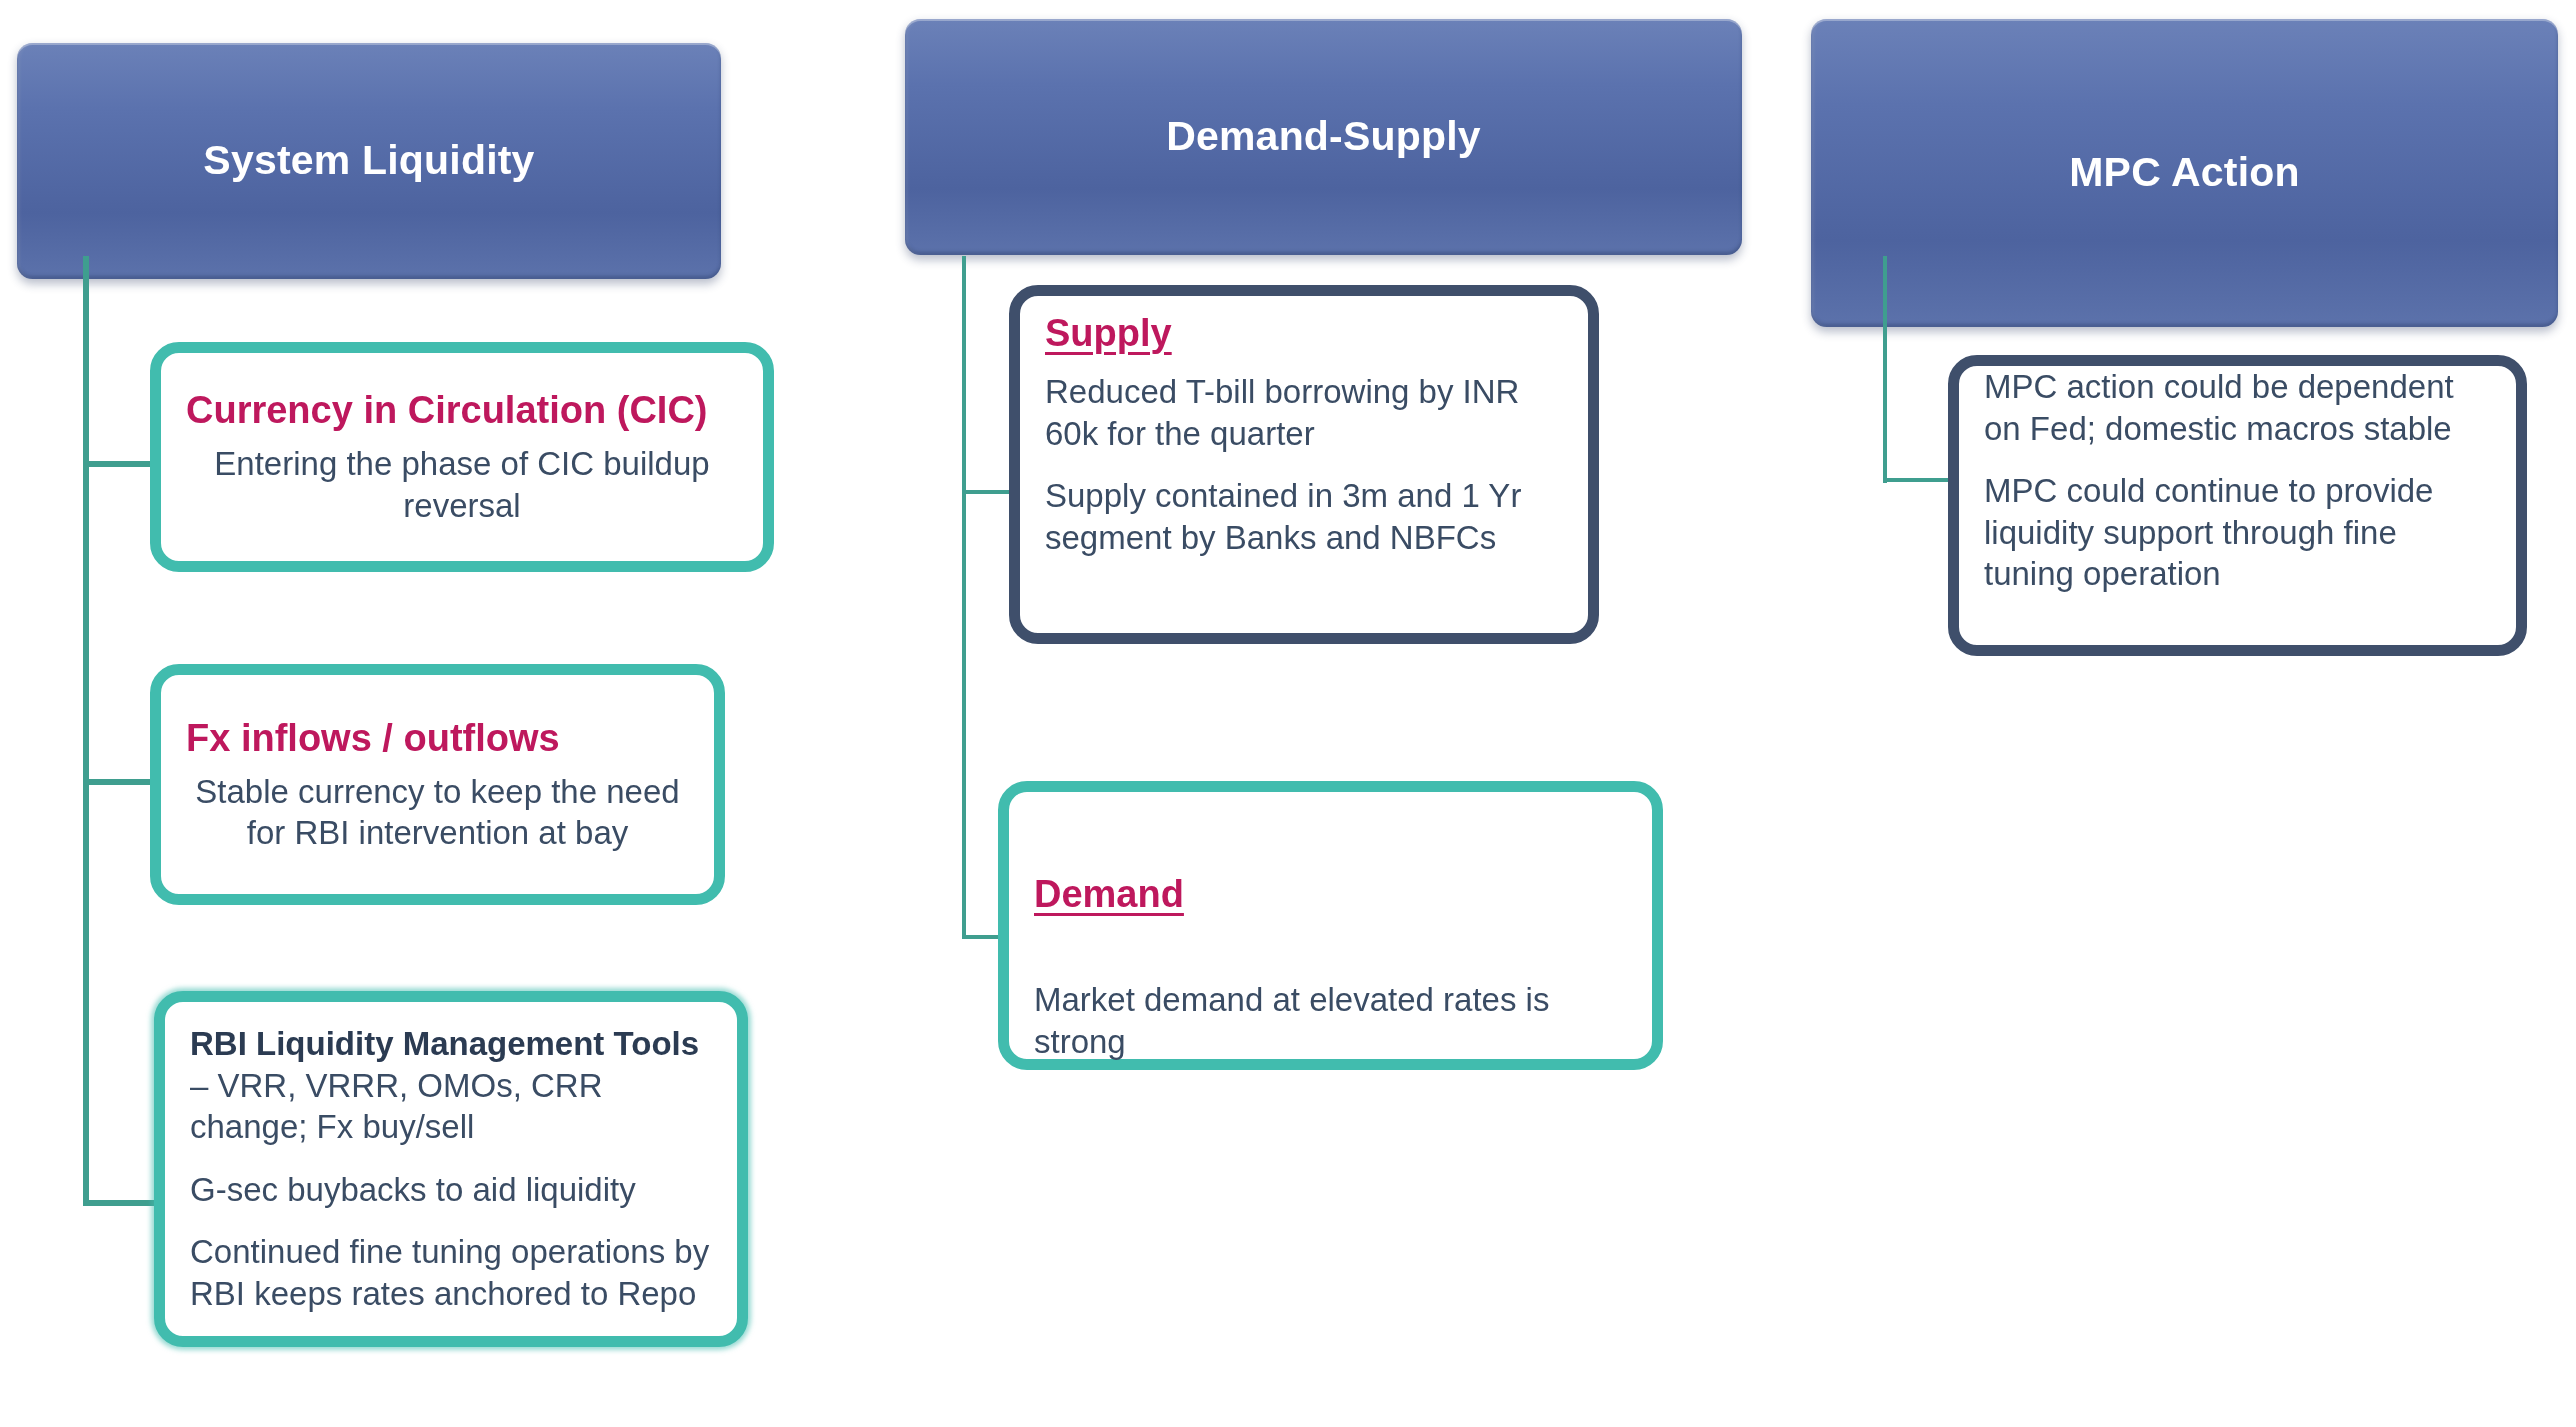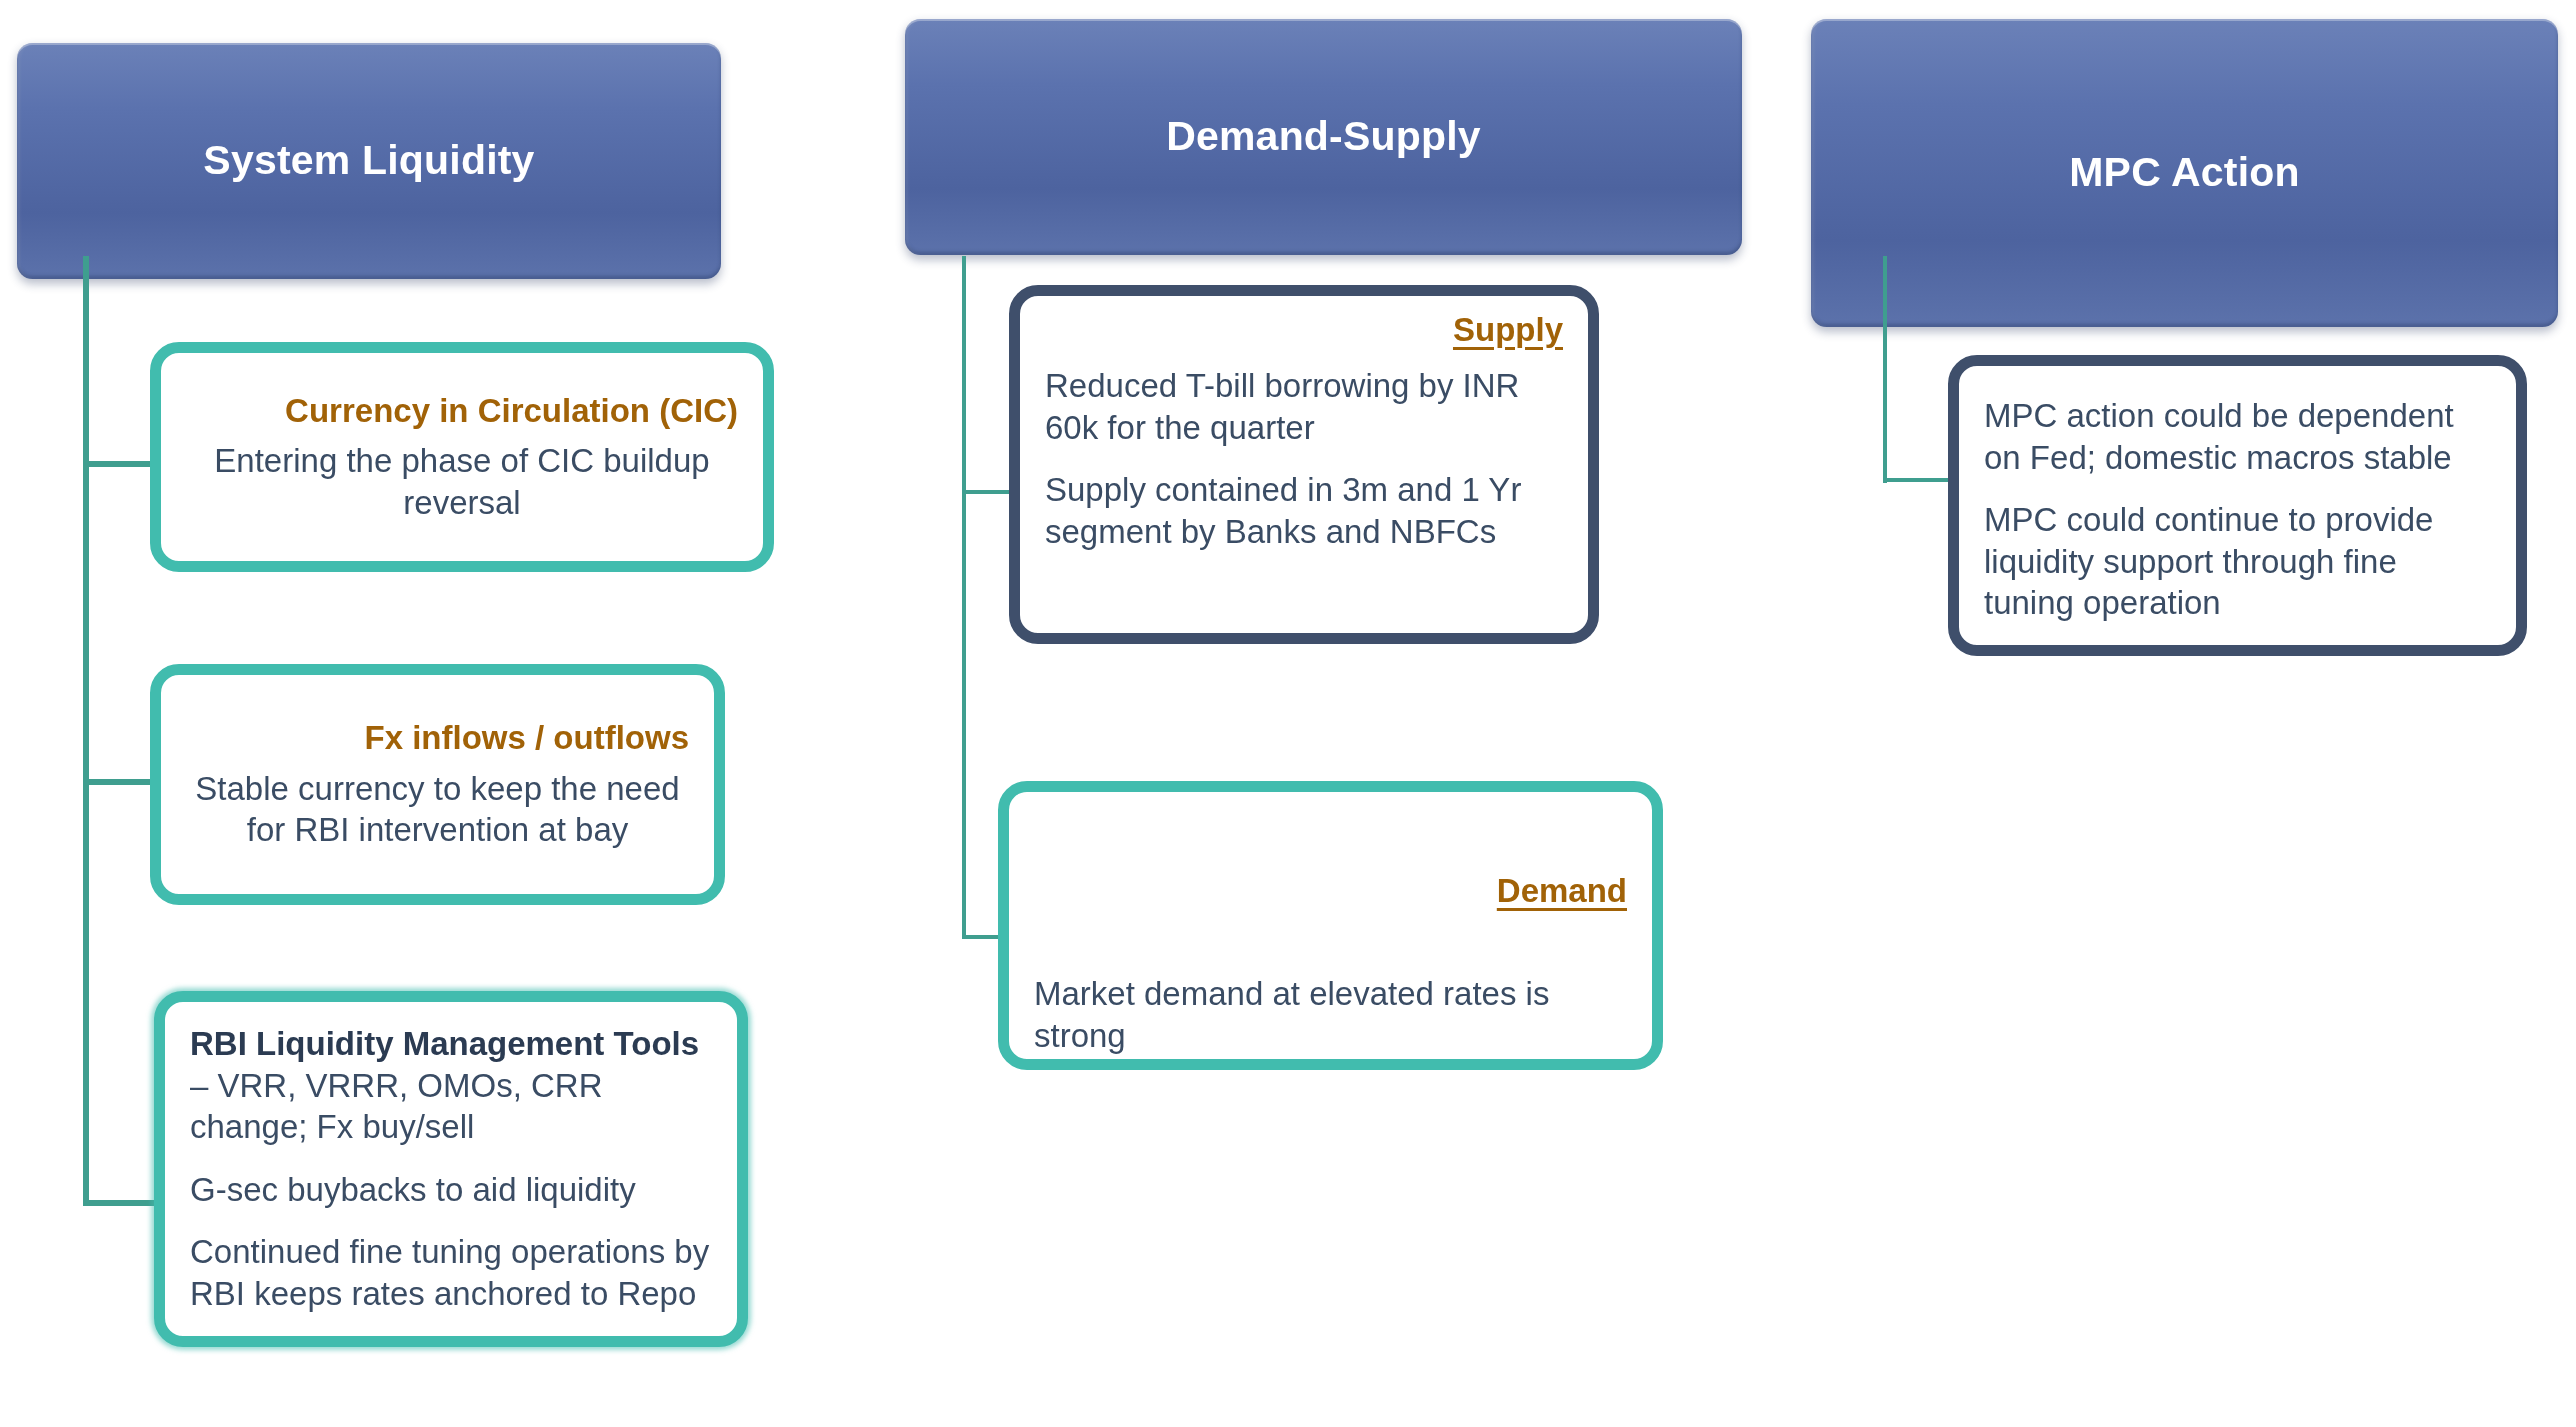--- a/index.html
+++ b/index.html
@@ -77,9 +77,9 @@
 
   .box-title {
     font-weight: bold;
-    font-size: 33px;
-    text-align: right;
-    color: #a16207;
+    font-size: 38px;
+    text-align: left;
+    color: #be185d;
     line-height: 1.22;
     margin-bottom: 9.6px;
   }

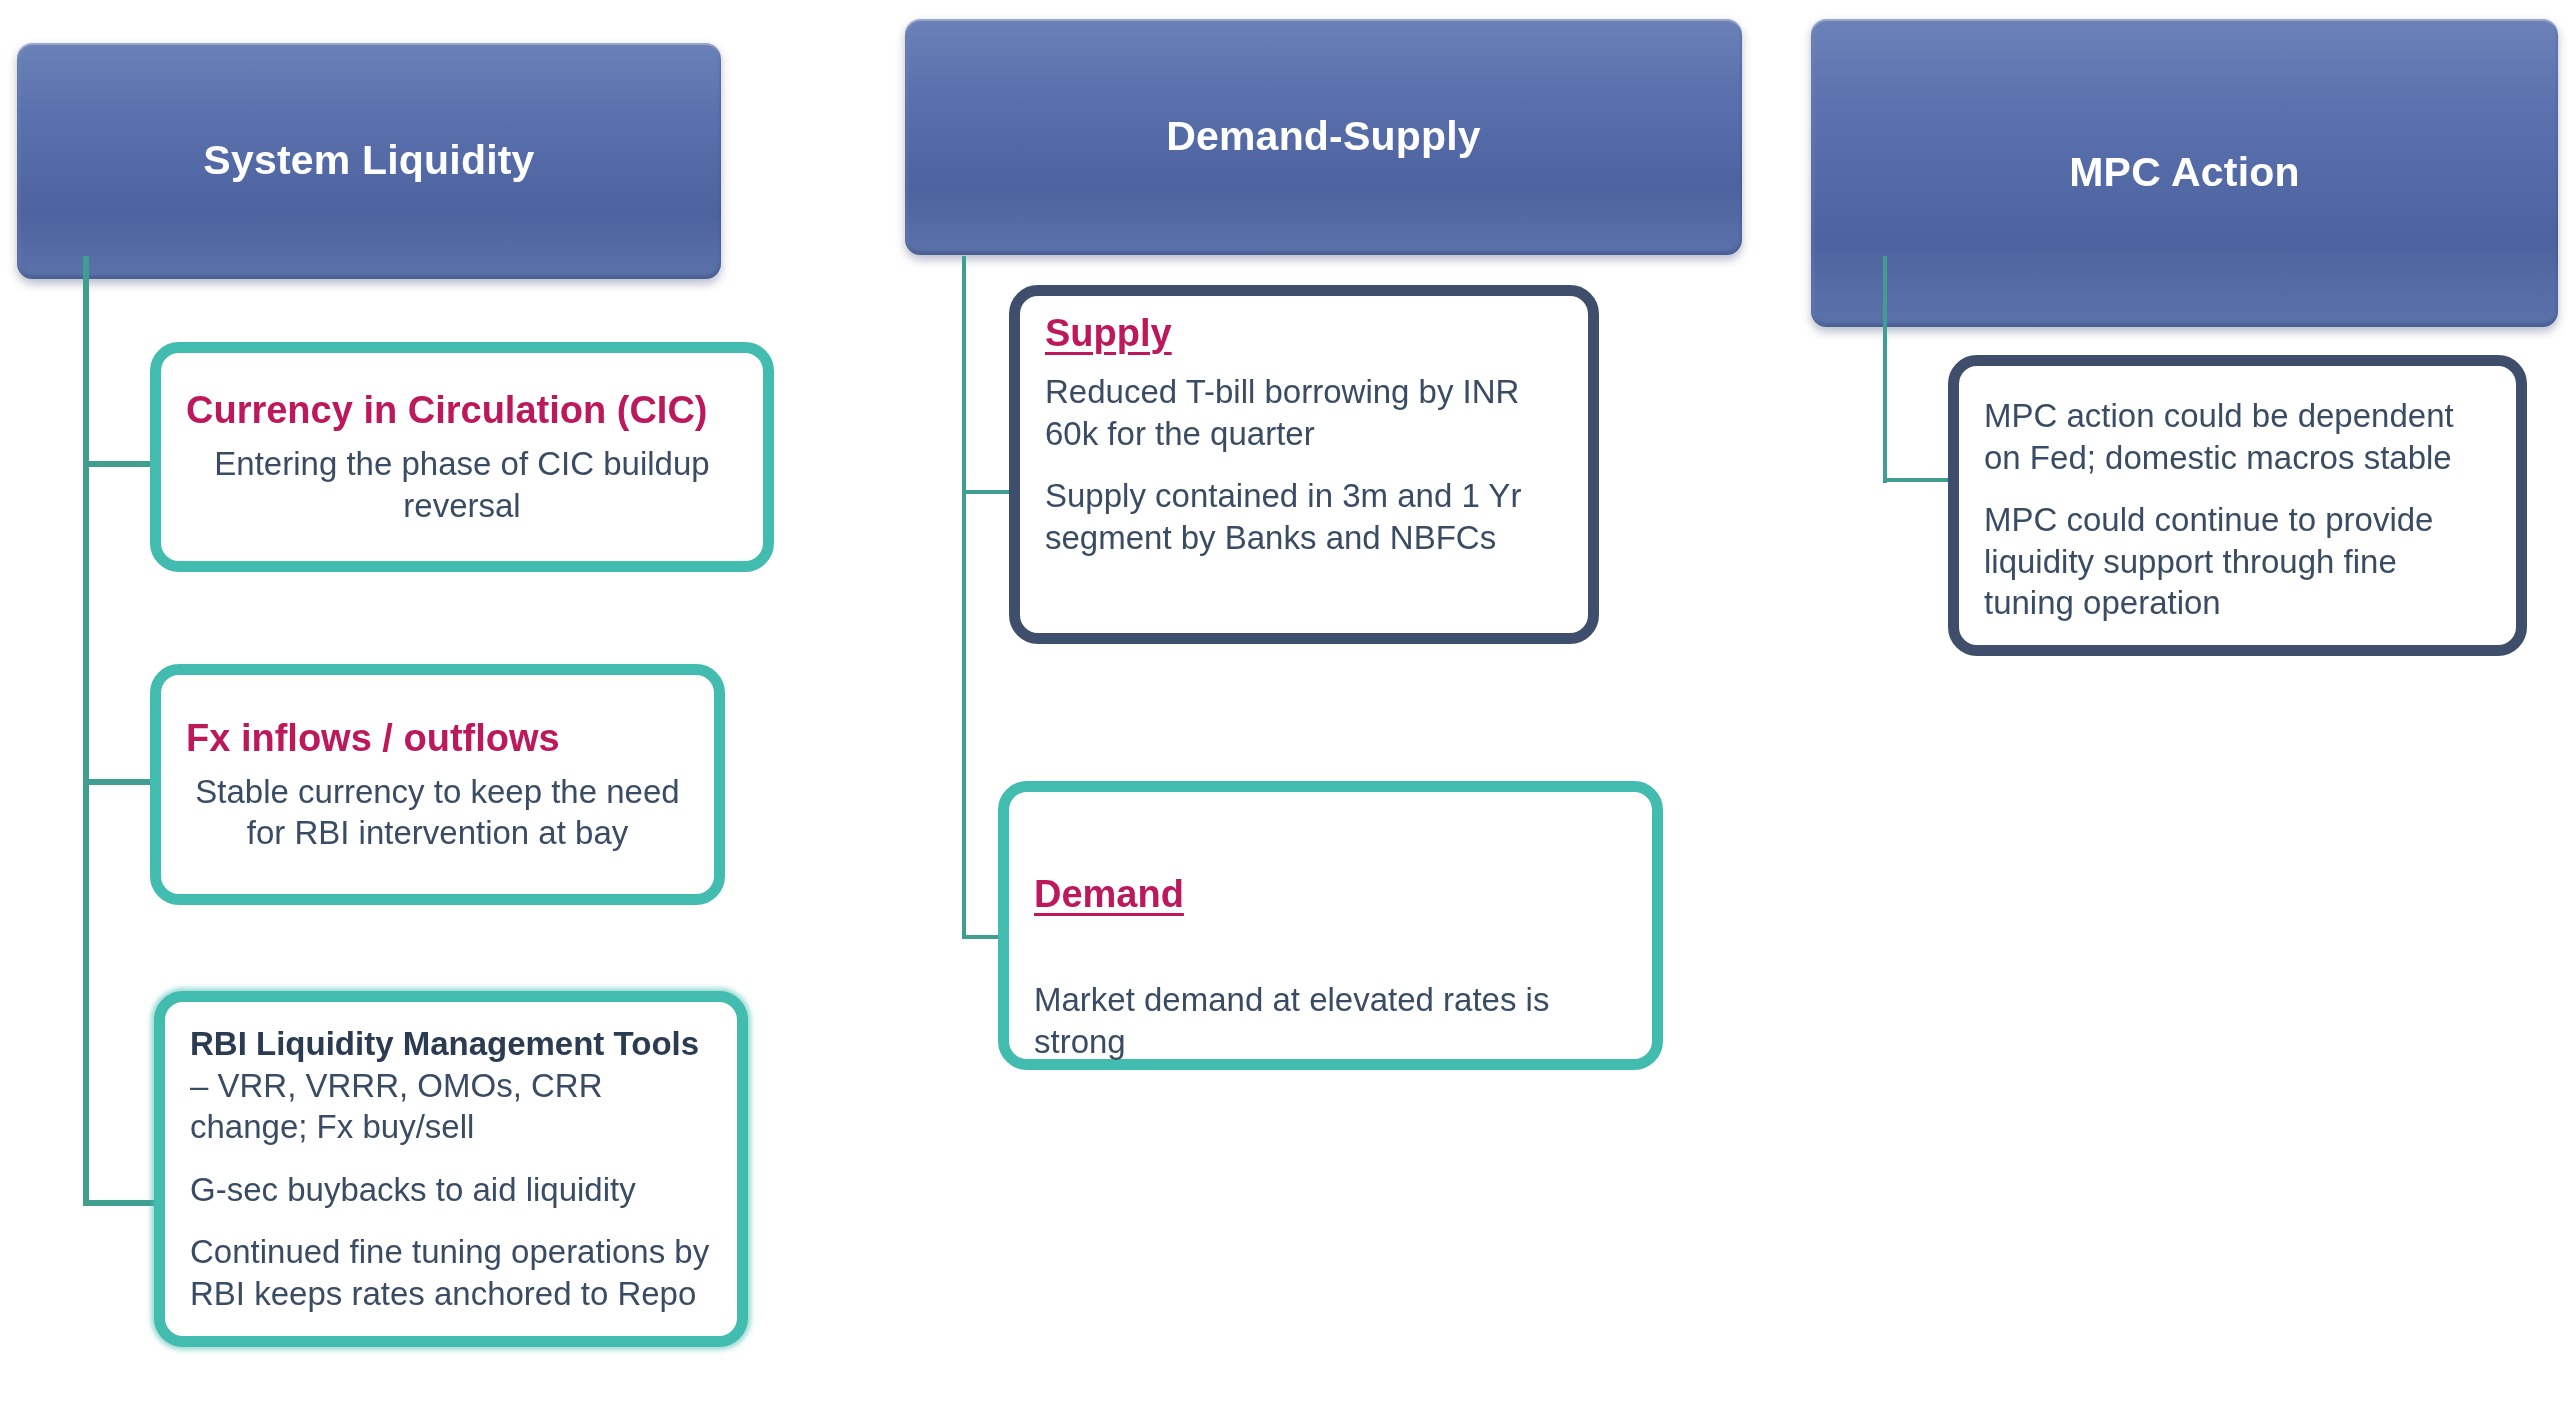--- a/index.html
+++ b/index.html
@@ -158,7 +158,7 @@
   <div class="conn conn-v" style="left:1883px; top:256px; width:3.9px; height:227px;"></div>
   <div class="conn conn-h" style="left:1883px; top:478px; width:69px; height:3.9px;"></div>
 
-  <div class="box navy" style="left:1948px; top:355px; width:579px; height:301px; justify-content:flex-start; padding-top:29px;">
+  <div class="box navy" style="left:1948px; top:355px; width:579px; height:301px; justify-content:flex-start; padding-top:0;">
     <div class="box-body left" style="margin-top:0;">MPC action could be dependent on Fed; domestic macros stable</div>
     <div class="box-body left">MPC could continue to provide liquidity support through fine tuning operation</div>
   </div>

